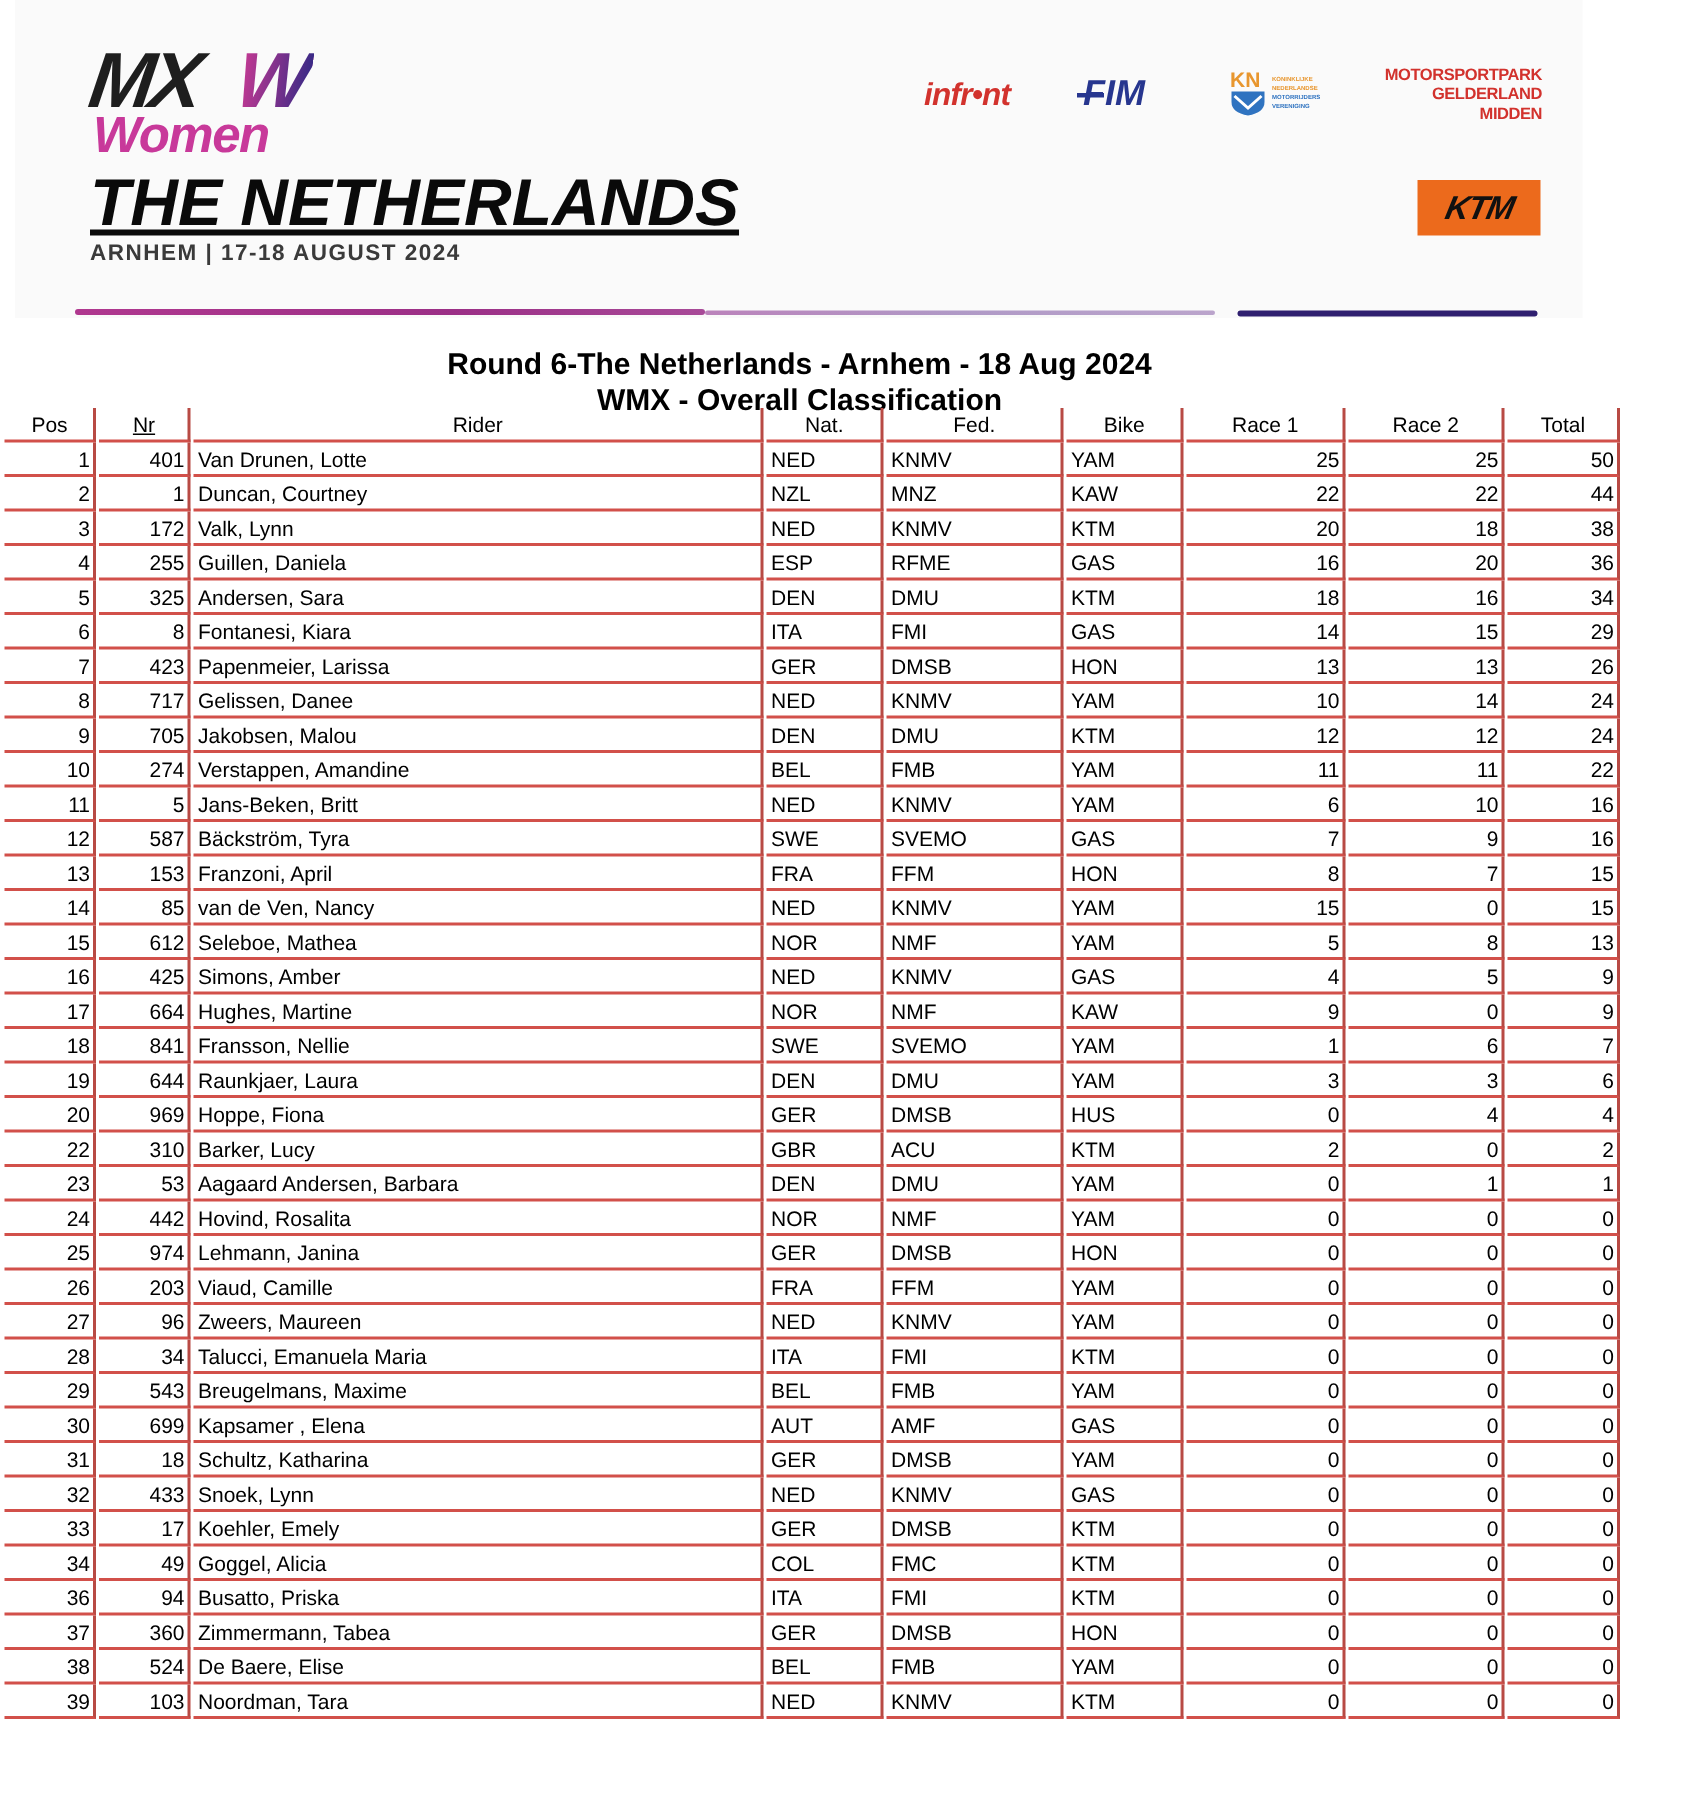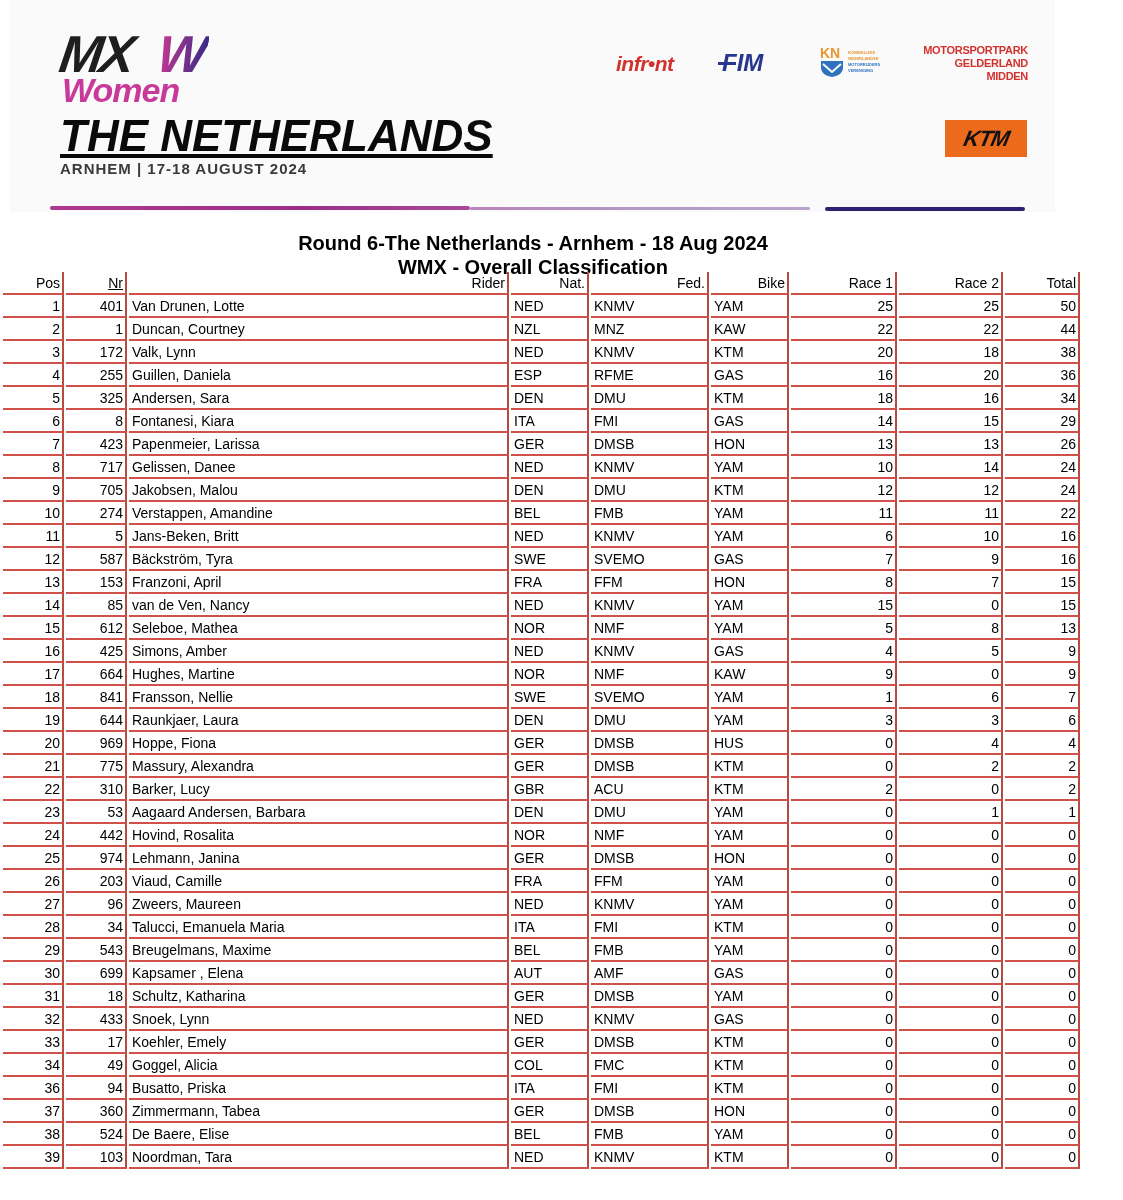--- a/index.html
+++ b/index.html
@@ -49,7 +49,7 @@
     white-space: nowrap;
     vertical-align: bottom;
   }
-  .results th { font-weight: 400; text-align: right; height: 23px; padding-bottom: 2px; }
+  .results th { font-weight: 400; text-align: center; height: 23px; padding-bottom: 2px; }
   .results td { height: 23px; padding-top: 3px; padding-bottom: 2px; }
   .results tr:first-child th { border-top: none; }
   .c-pos { width: 61px; }

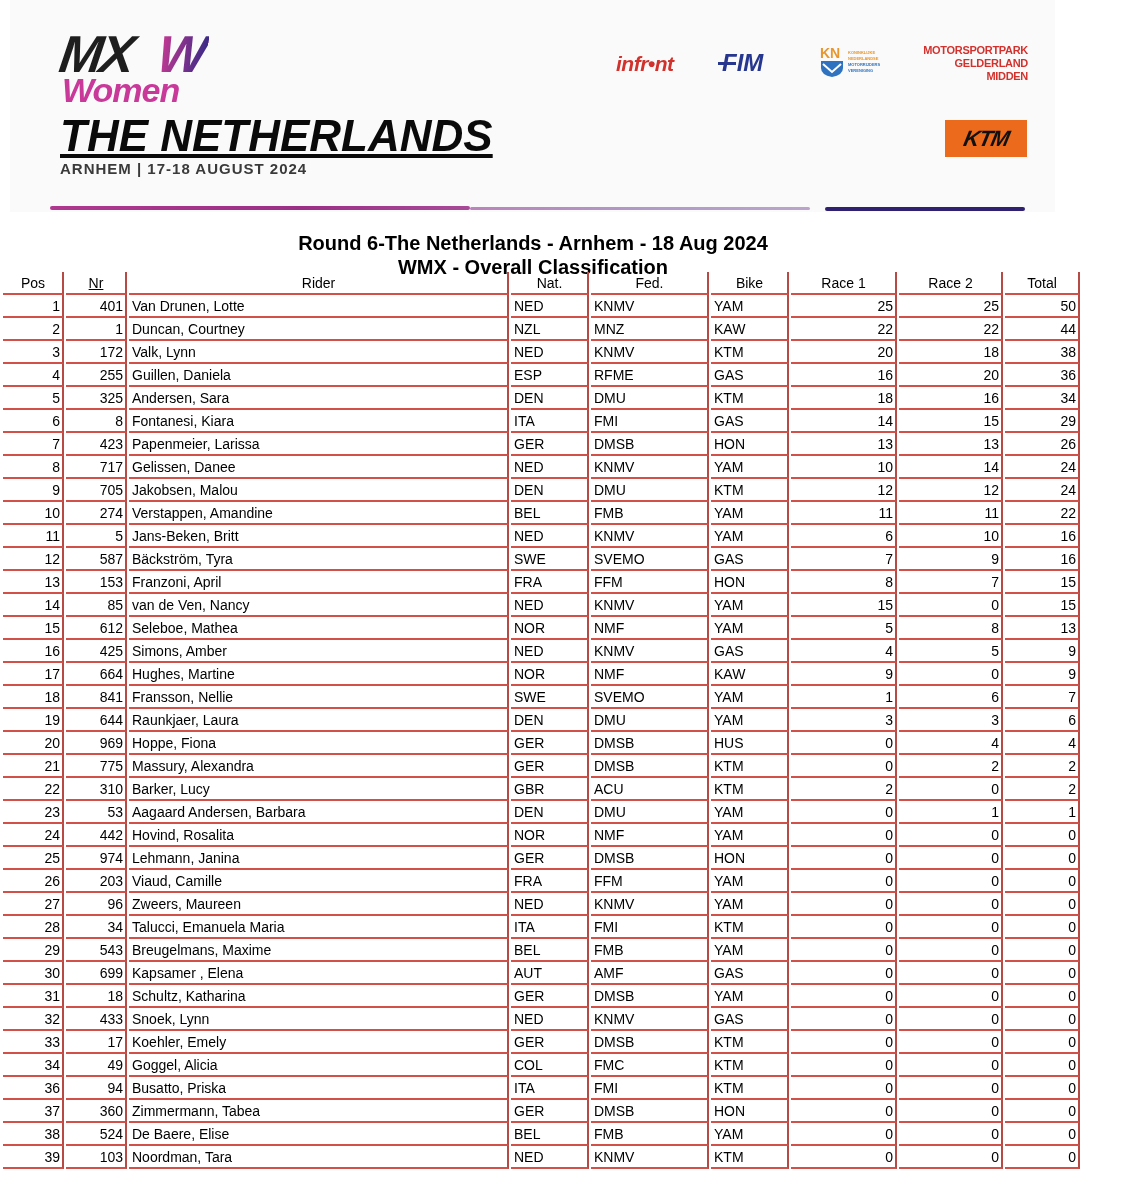--- a/index.html
+++ b/index.html
@@ -342,17 +342,6 @@
         <td class="num">4</td>
       </tr>
       <tr>
-        <td class="num">21</td>
-        <td class="num">775</td>
-        <td class="txt">Massury, Alexandra</td>
-        <td class="txt">GER</td>
-        <td class="txt">DMSB</td>
-        <td class="txt">KTM</td>
-        <td class="num">0</td>
-        <td class="num">2</td>
-        <td class="num">2</td>
-      </tr>
-      <tr>
         <td class="num">22</td>
         <td class="num">310</td>
         <td class="txt">Barker, Lucy</td>

